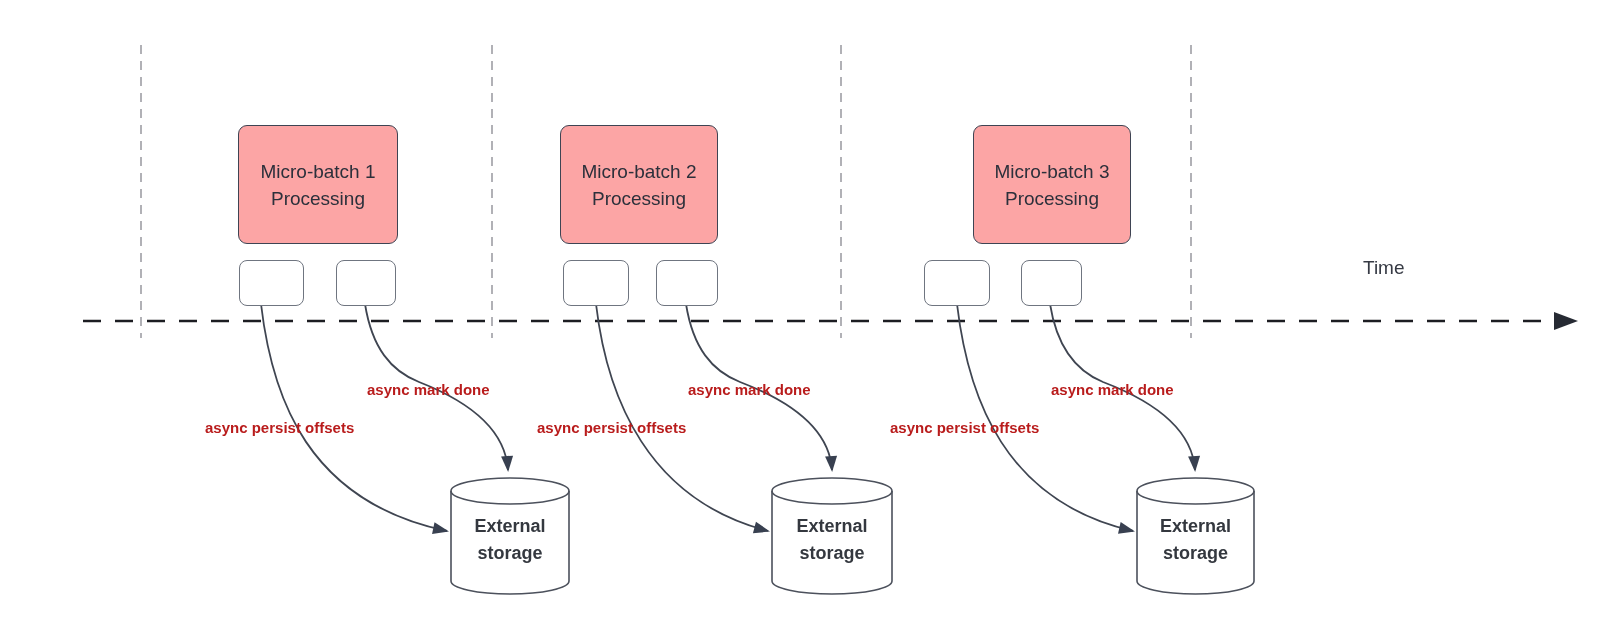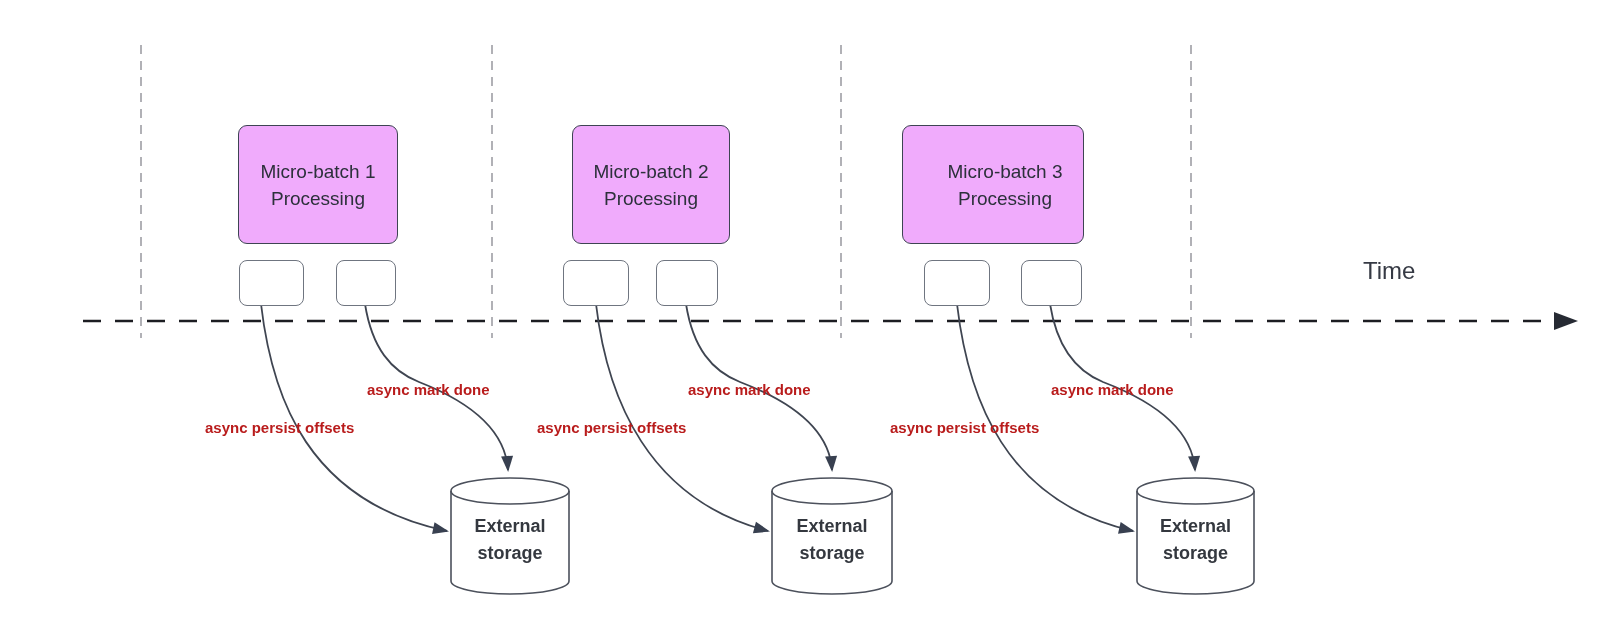--- a/index.html
+++ b/index.html
@@ -25,7 +25,7 @@
     white-space: pre-line;
     border: 1.5px solid #3e4453;
     border-radius: 9px;
-    background: #f0abfc;
+    background: #fca5a5;
     color: #2c303b;
     font-size: 19px;
     line-height: 27px;

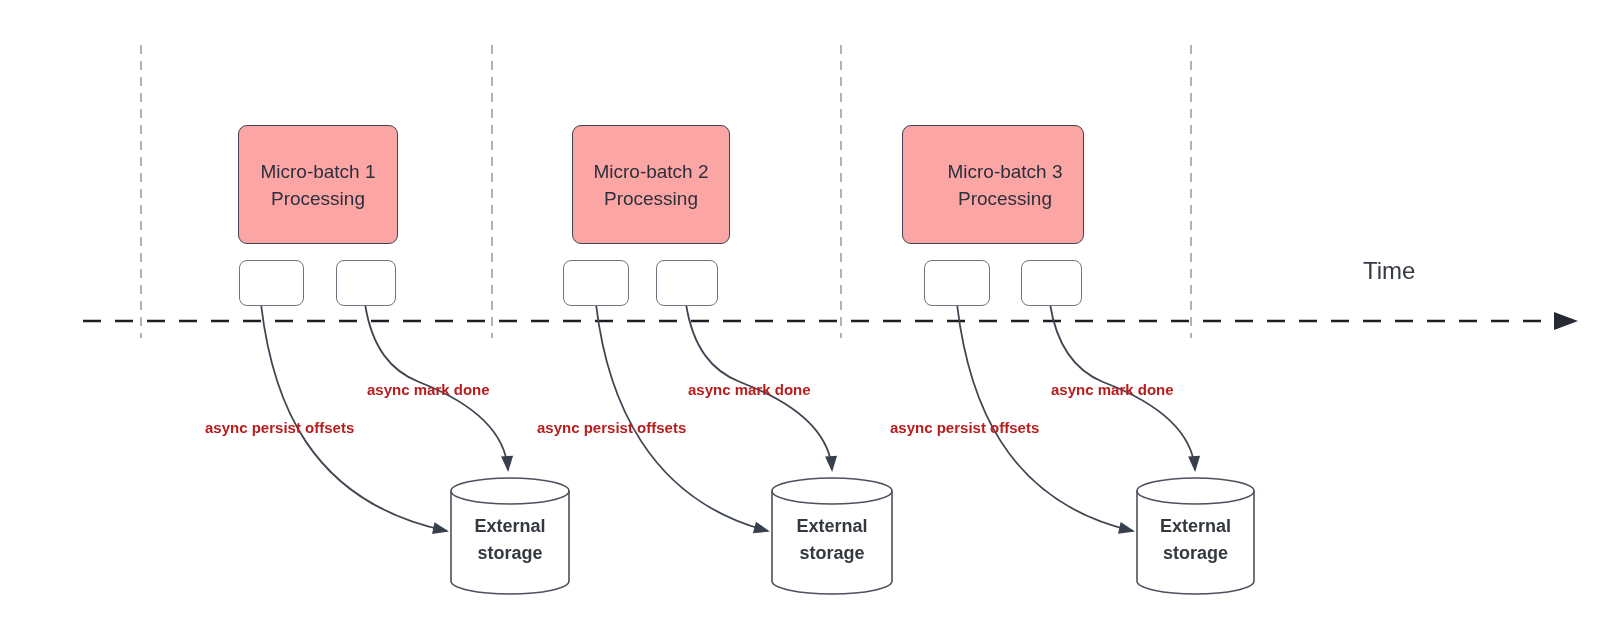--- a/index.html
+++ b/index.html
@@ -111,7 +111,7 @@
   <div class="cyl-label" style="left:451px; top:513px; width:118px;">External
 storage</div>
 
-  <div class="bigbox" style="left:560px; top:125px; width:156px; height:117px;margin-left:12px;">Micro-batch 2
+  <div class="bigbox" style="left:560px; top:125px; width:156px; height:117px;">Micro-batch 2
 Processing</div>
   <div class="smallbox" style="left:563px; top:260px; width:64px; height:44px;"></div>
   <div class="smallbox" style="left:656px; top:260px; width:60px; height:44px;"></div>

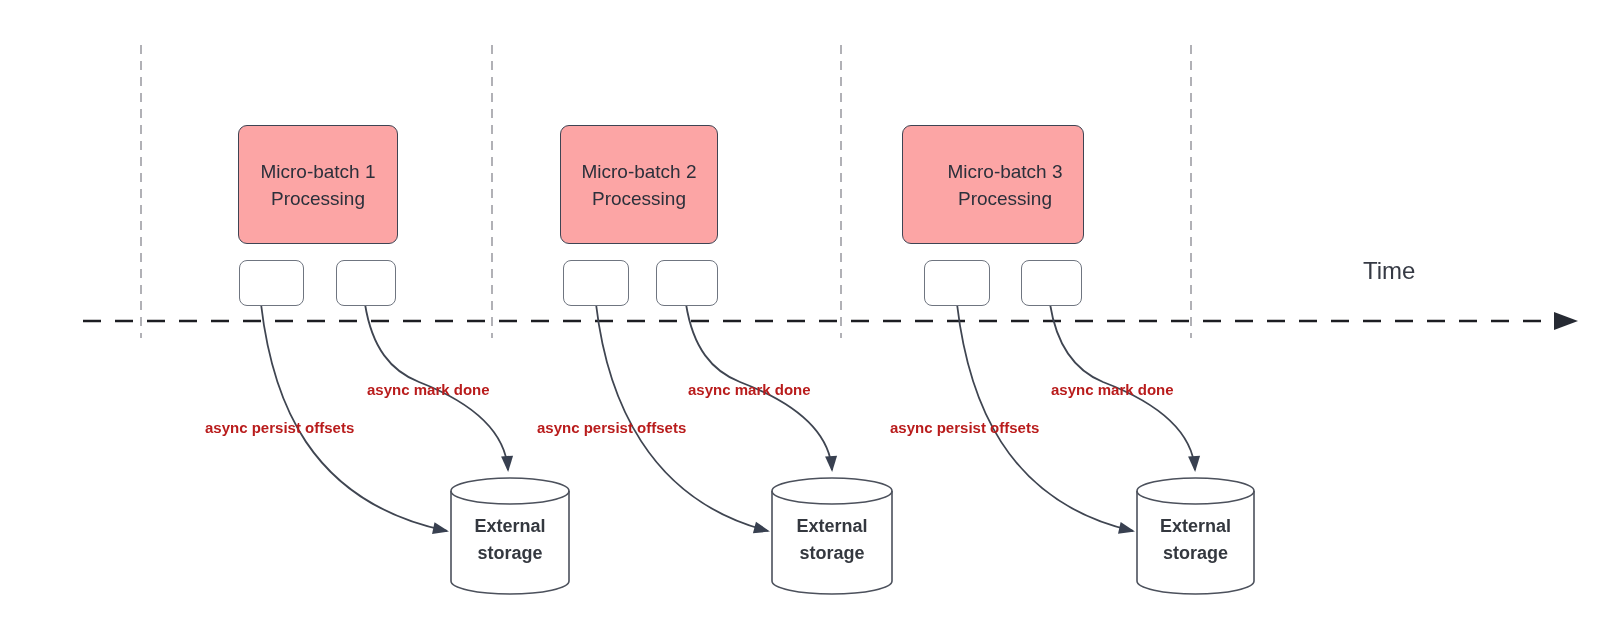--- a/index.html
+++ b/index.html
@@ -120,7 +120,7 @@
   <div class="cyl-label" style="left:772px; top:513px; width:120px;">External
 storage</div>
 
-  <div class="bigbox" style="left:902px; top:125px; width:156px; height:117px;padding-left:24px;">Micro-batch 3
+  <div class="bigbox" style="left:973px; top:125px; width:156px; height:117px;">Micro-batch 3
 Processing</div>
   <div class="smallbox" style="left:924px; top:260px; width:64px; height:44px;"></div>
   <div class="smallbox" style="left:1021px; top:260px; width:59px; height:44px;"></div>

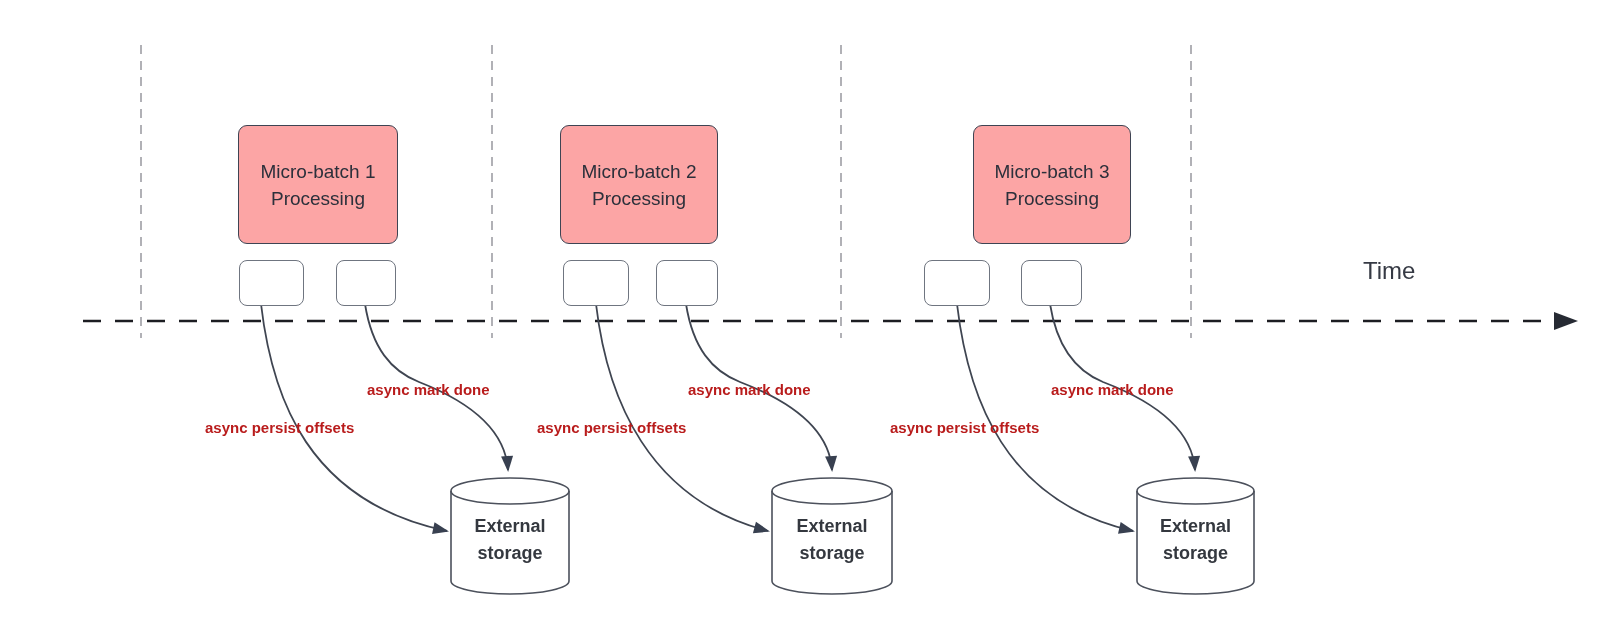--- a/index.html
+++ b/index.html
@@ -55,7 +55,7 @@
   .time-label {
     position: absolute;
     color: #363a44;
-    font-size: 24px;
+    font-size: 19px;
     white-space: nowrap;
   }
 </style>

